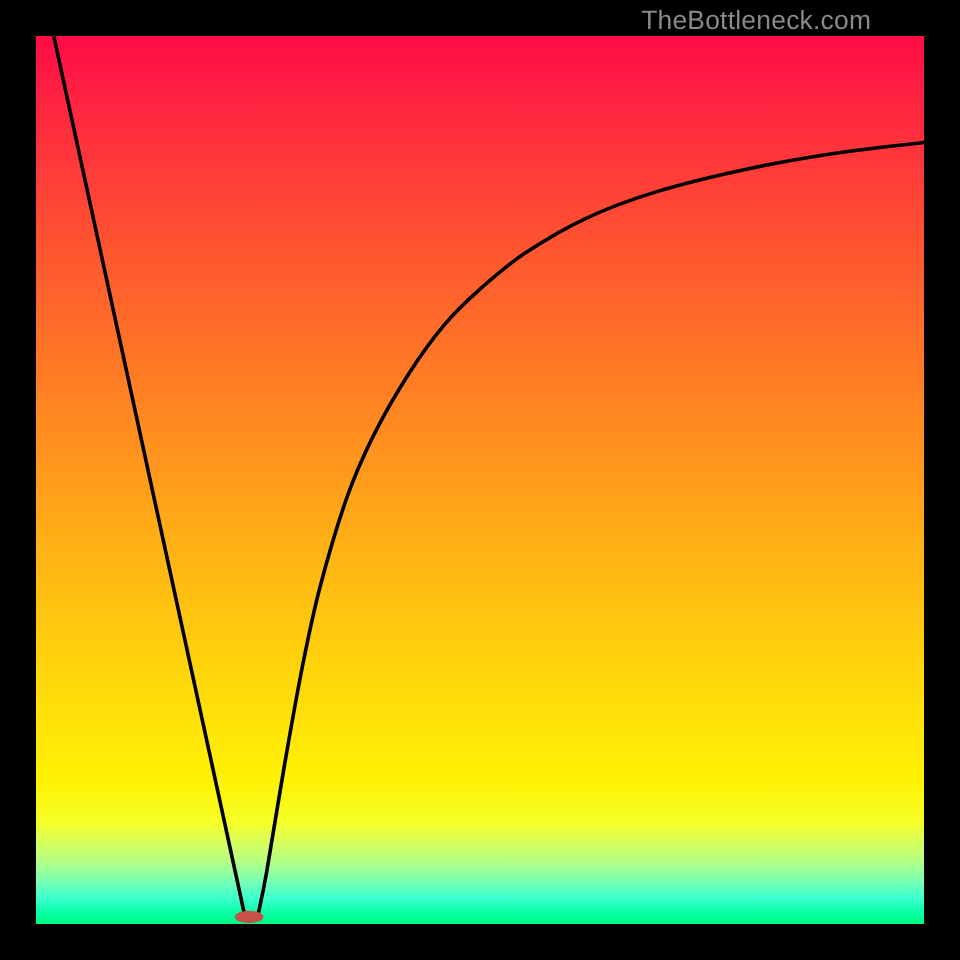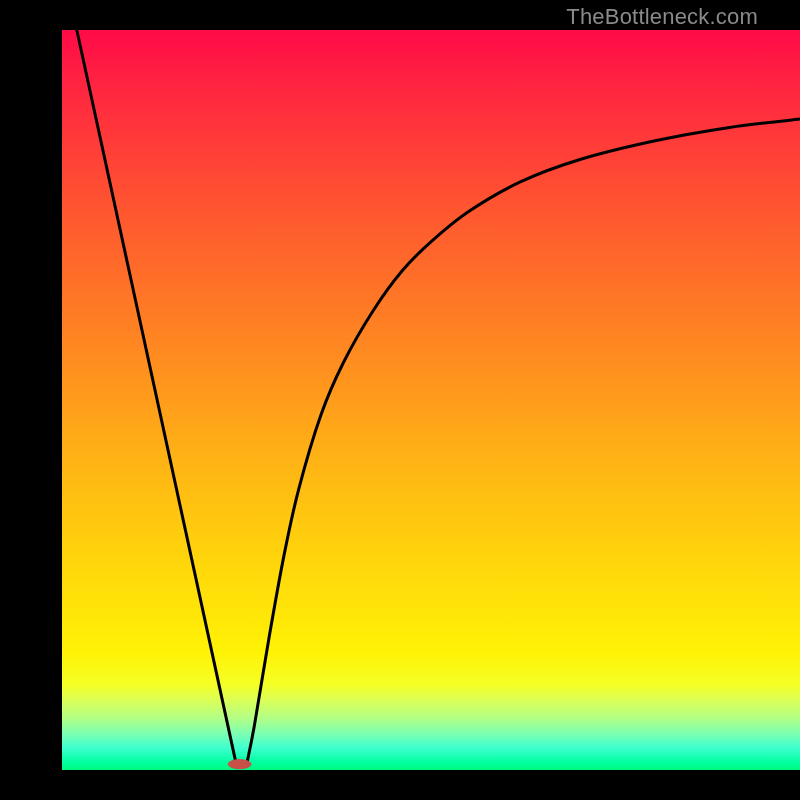--- a/index.html
+++ b/index.html
@@ -16,7 +16,6 @@
     width: 736px;
     height: 800px;
     background: #000000;
-    margin-left: 32px;
   }
   .plot {
     position: absolute;

